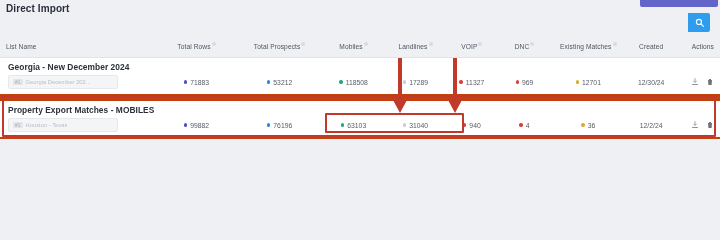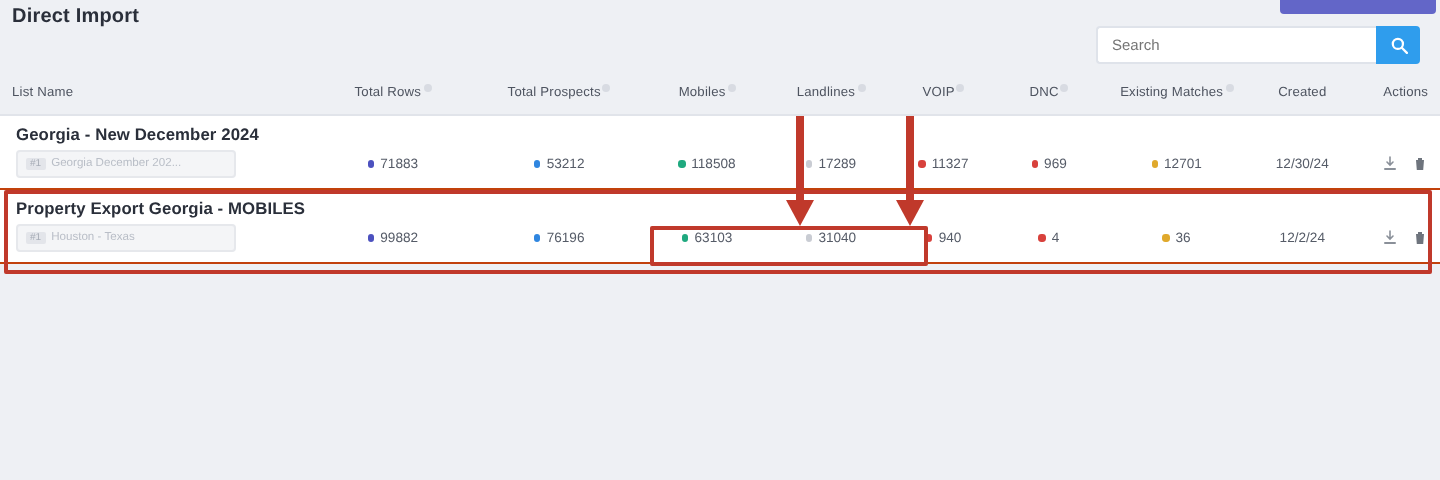--- a/index.html
+++ b/index.html
@@ -123,7 +123,6 @@
   <div class="page-title">Direct Import</div>
 
   <div class="search-wrap">
-    <input class="search-input" type="text" placeholder="Search" style="">
     <button class="search-btn">
       <svg viewBox="0 0 16 16" fill="none" stroke="#fff" stroke-width="2">
         <circle cx="7" cy="7" r="4.5"></circle>

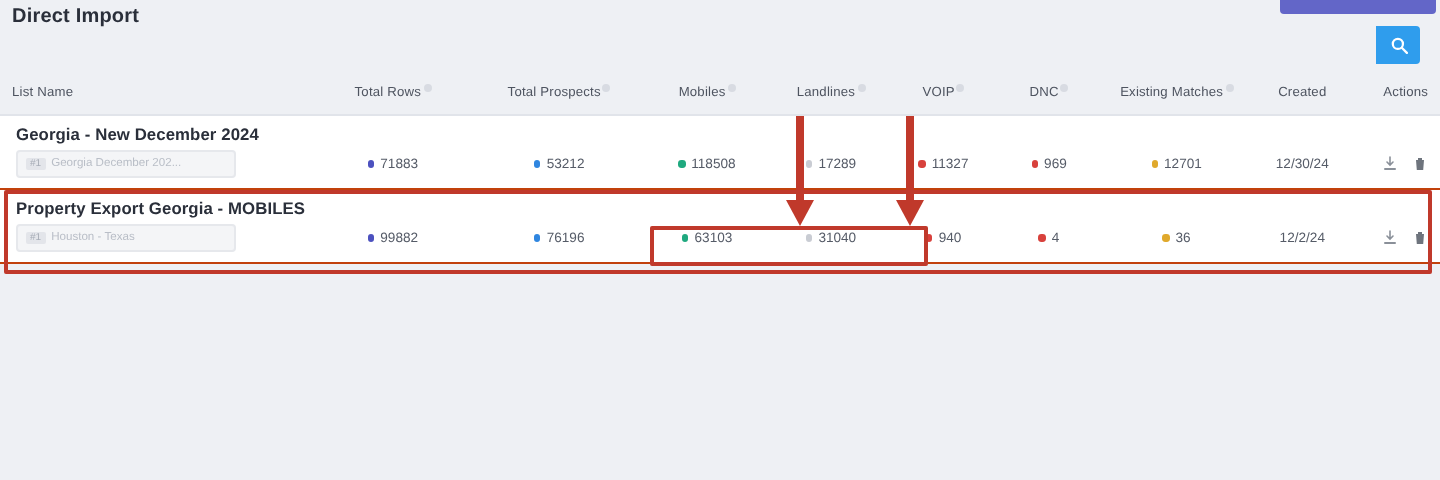--- a/index.html
+++ b/index.html
@@ -74,7 +74,7 @@
   .c-act    { width:40px;  justify-content:flex-end; }
 
   .row{
-    background:#fff; border-bottom:1px solid #c2410c;
+    background:#fff; border-bottom:7px solid #c2410c;
     position:relative;
   }
   .row-title{

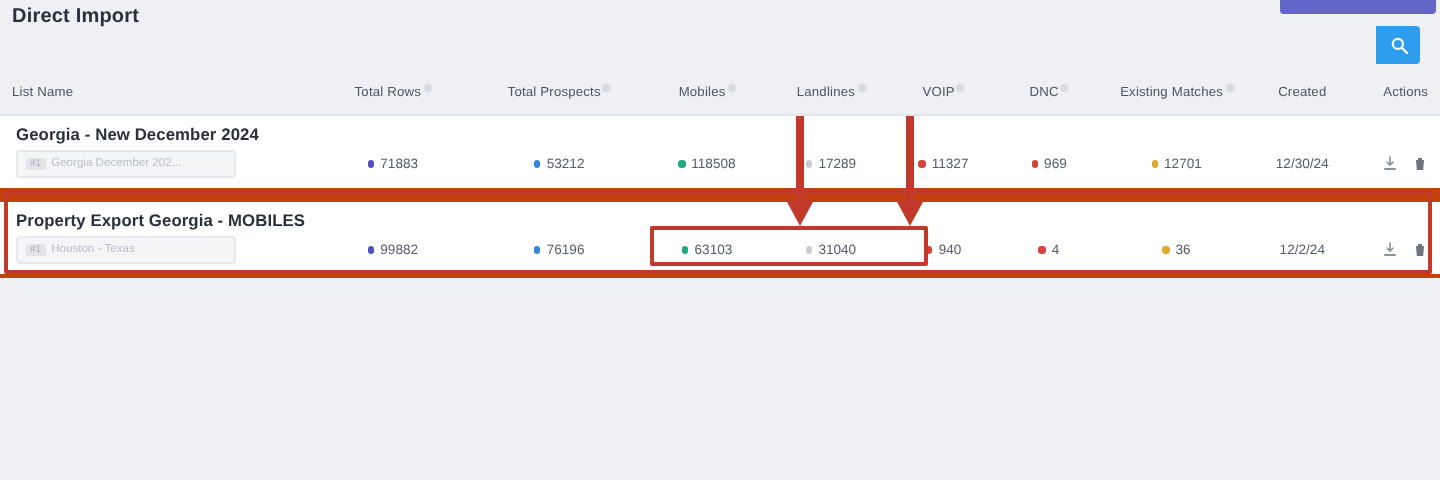--- a/index.html
+++ b/index.html
@@ -224,7 +224,7 @@
     </div>
 
     <div class="row">
-      <div class="row-title">Property Export Georgia - MOBILES</div>
+      <div class="row-title">Property Export Matches - MOBILES</div>
       <div class="row-body">
         <div class="cell c-name">
           <div class="chip-input">

